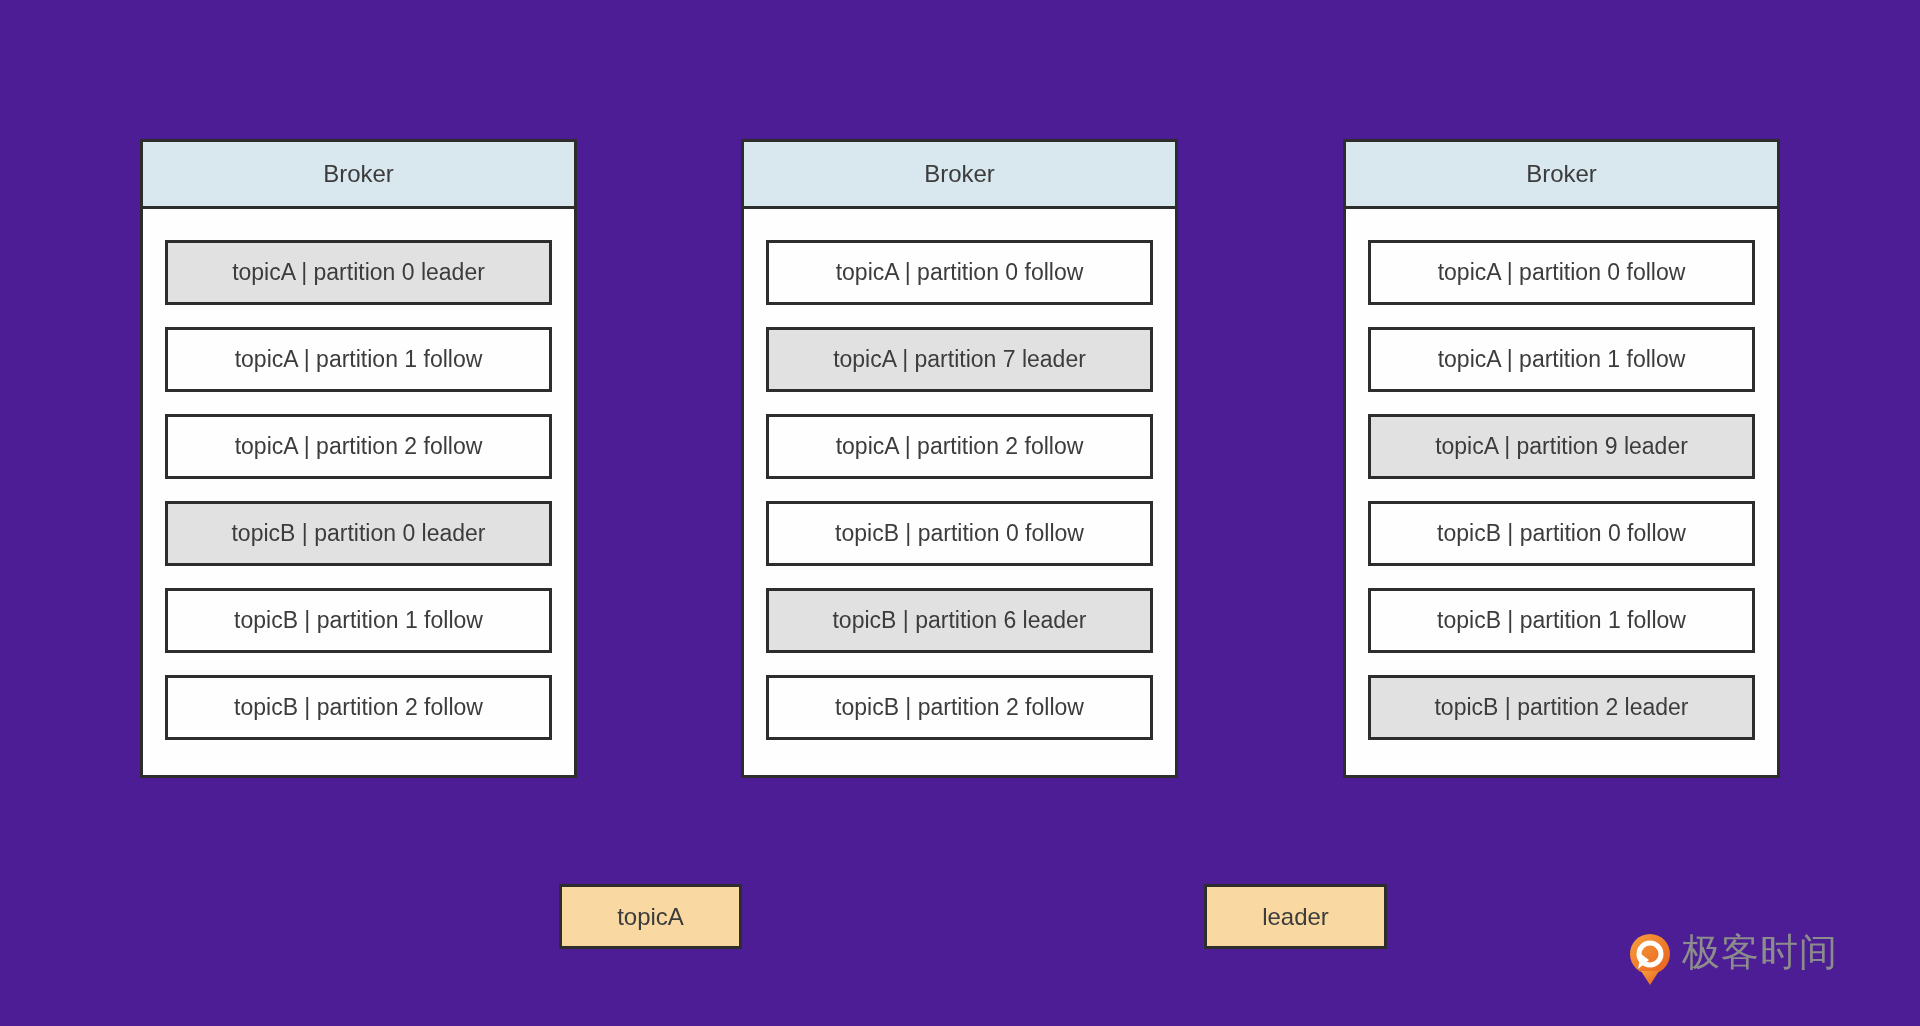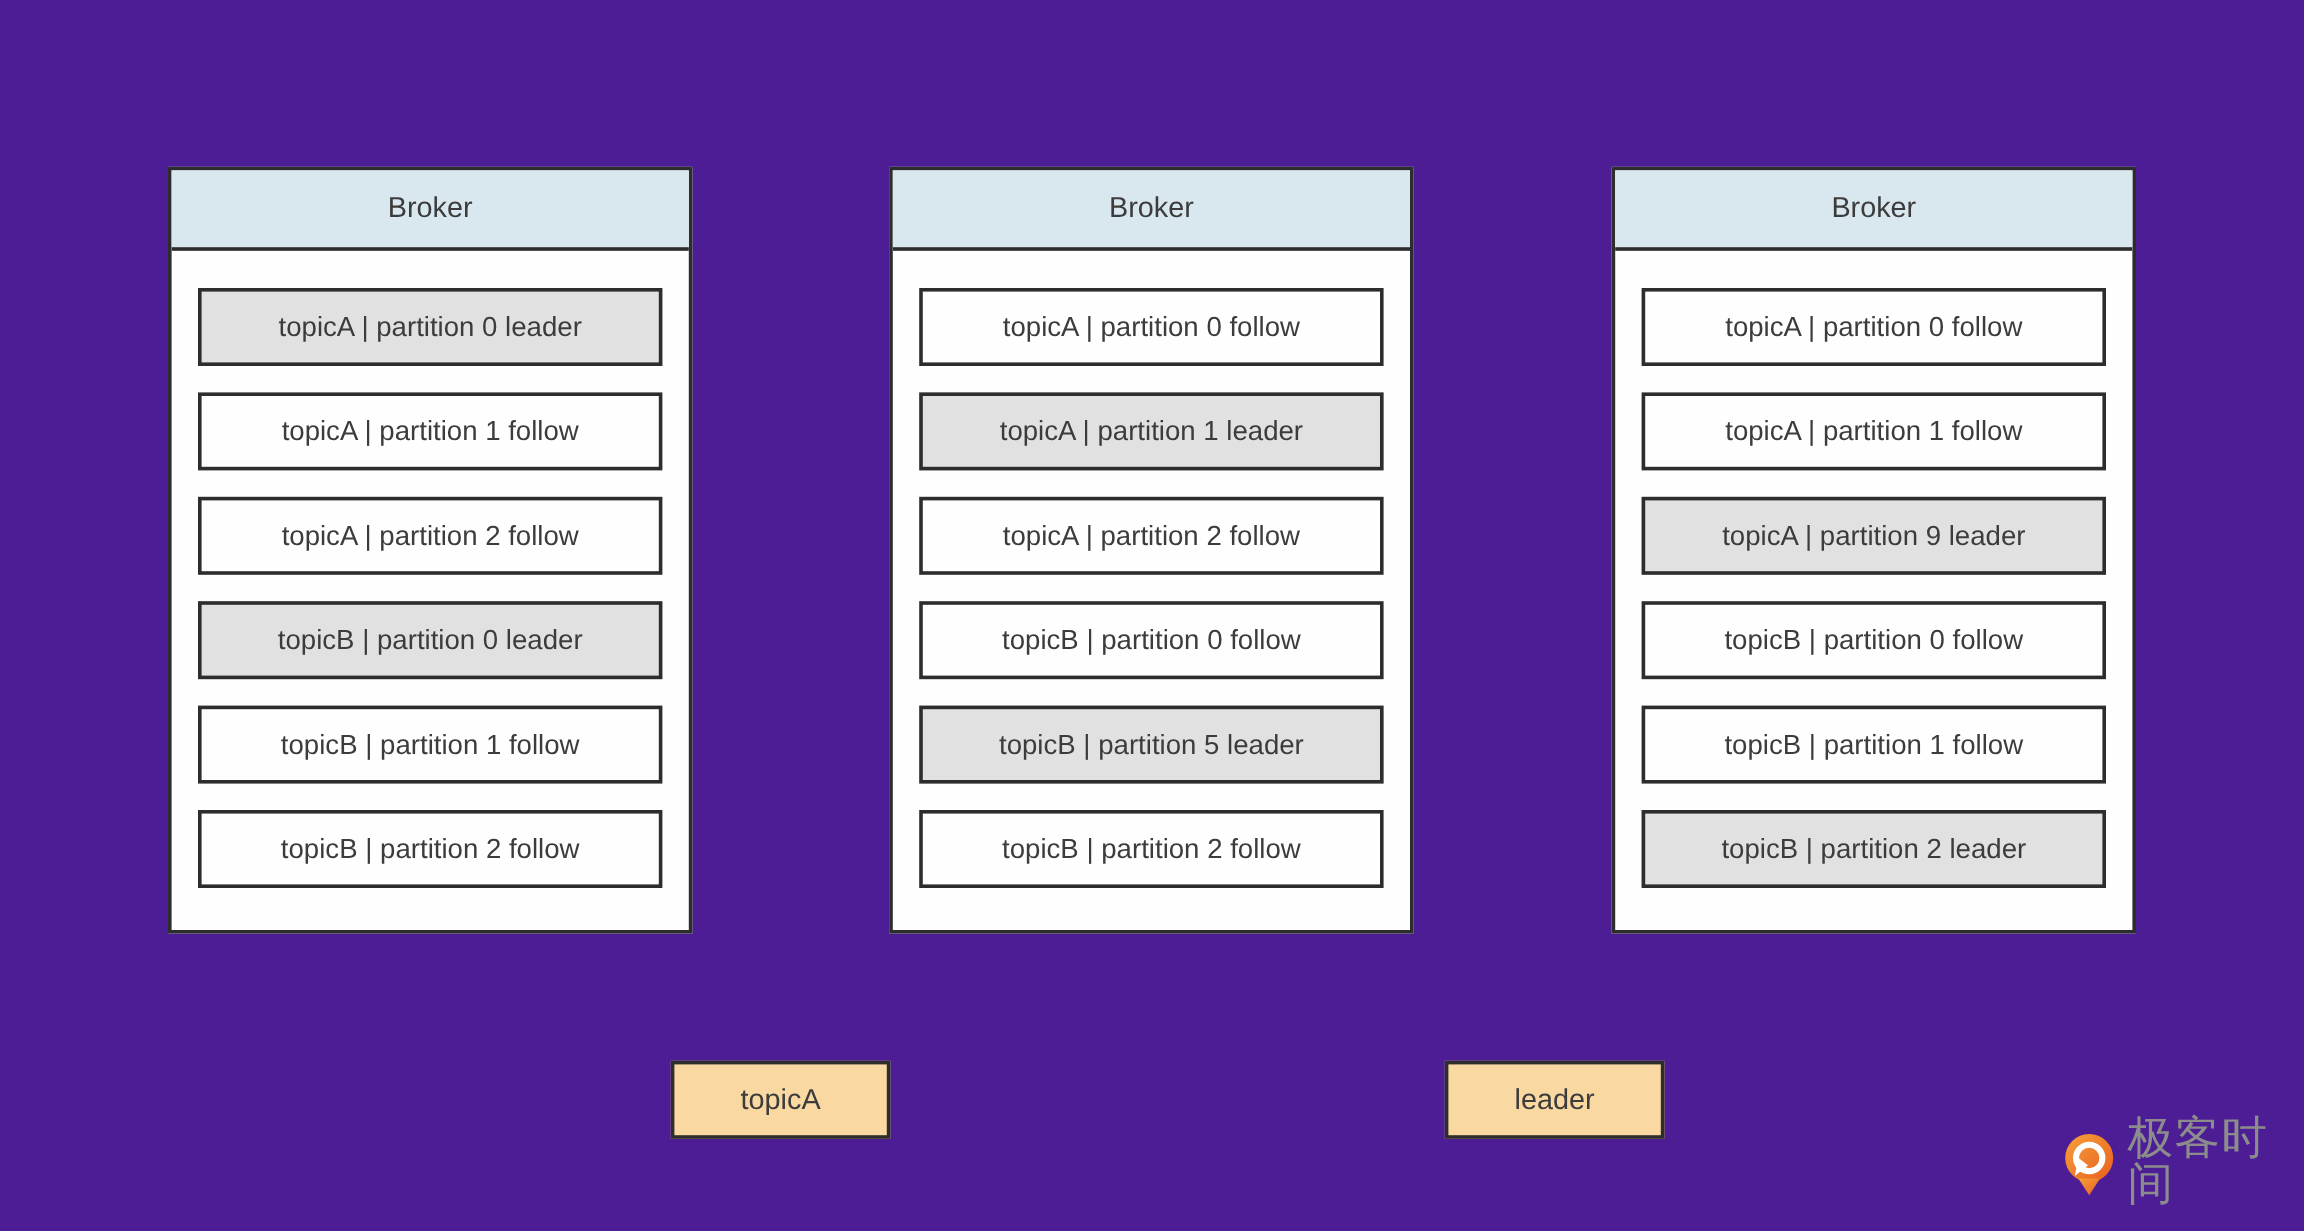--- a/index.html
+++ b/index.html
@@ -106,7 +106,7 @@
     <div class="broker-header">Broker</div>
     <div class="broker-body">
       <div class="partition">topicA | partition 0 follow</div>
-      <div class="partition leader">topicA | partition 1 leader</div>
+      <div class="partition leader">topicA | partition 7 leader</div>
       <div class="partition">topicA | partition 2 follow</div>
       <div class="partition">topicB | partition 0 follow</div>
       <div class="partition leader">topicB | partition 5 leader</div>

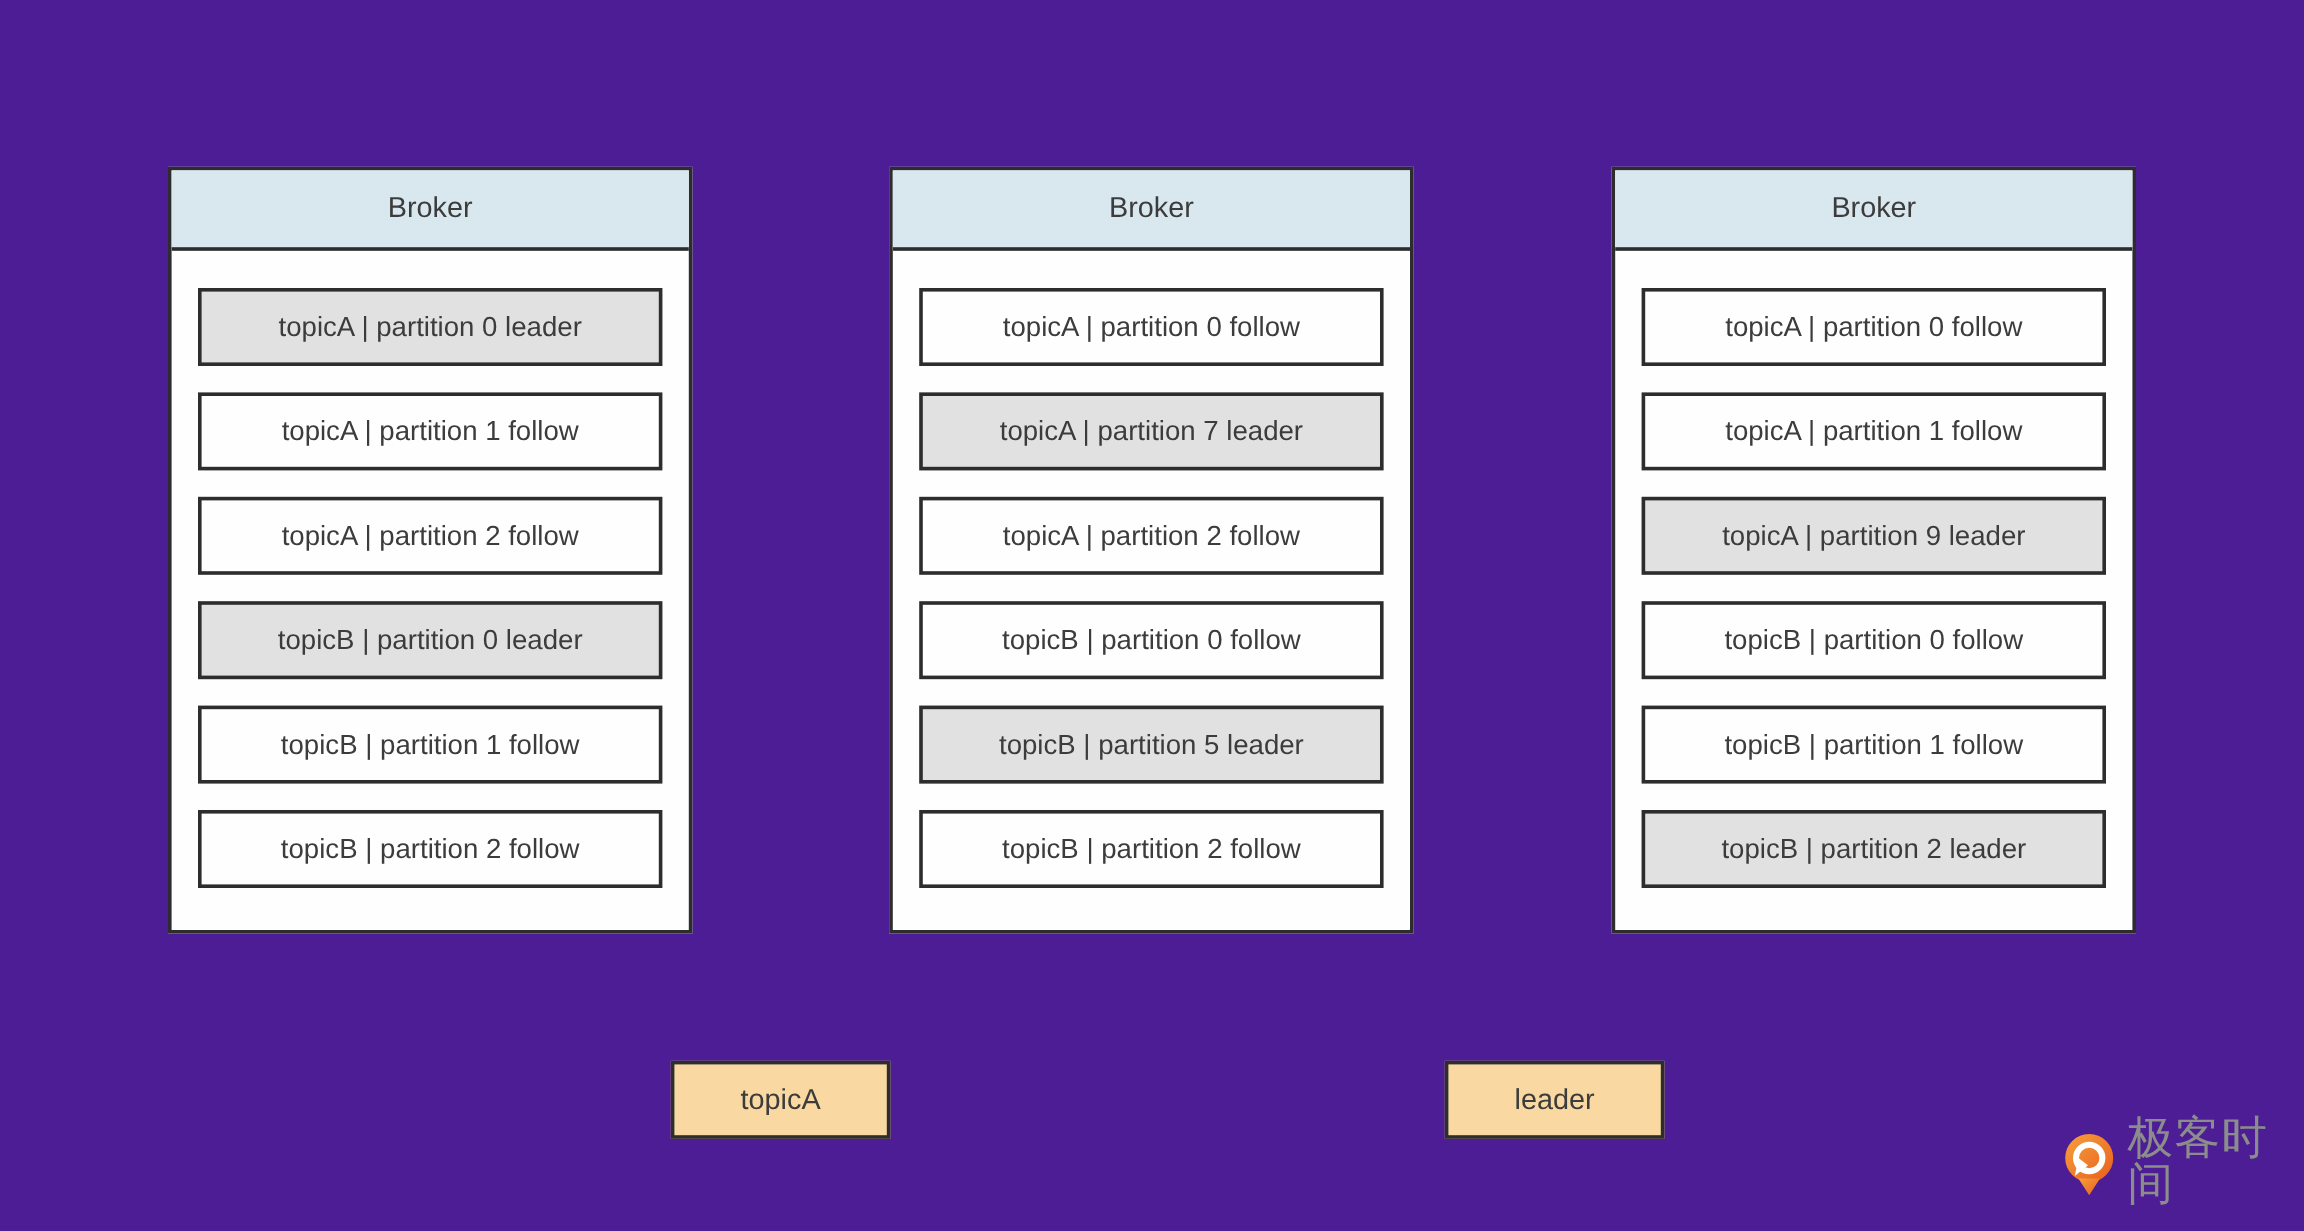--- a/index.html
+++ b/index.html
@@ -109,7 +109,7 @@
       <div class="partition leader">topicA | partition 7 leader</div>
       <div class="partition">topicA | partition 2 follow</div>
       <div class="partition">topicB | partition 0 follow</div>
-      <div class="partition leader">topicB | partition 5 leader</div>
+      <div class="partition leader">topicB | partition 6 leader</div>
       <div class="partition">topicB | partition 2 follow</div>
     </div>
   </div>

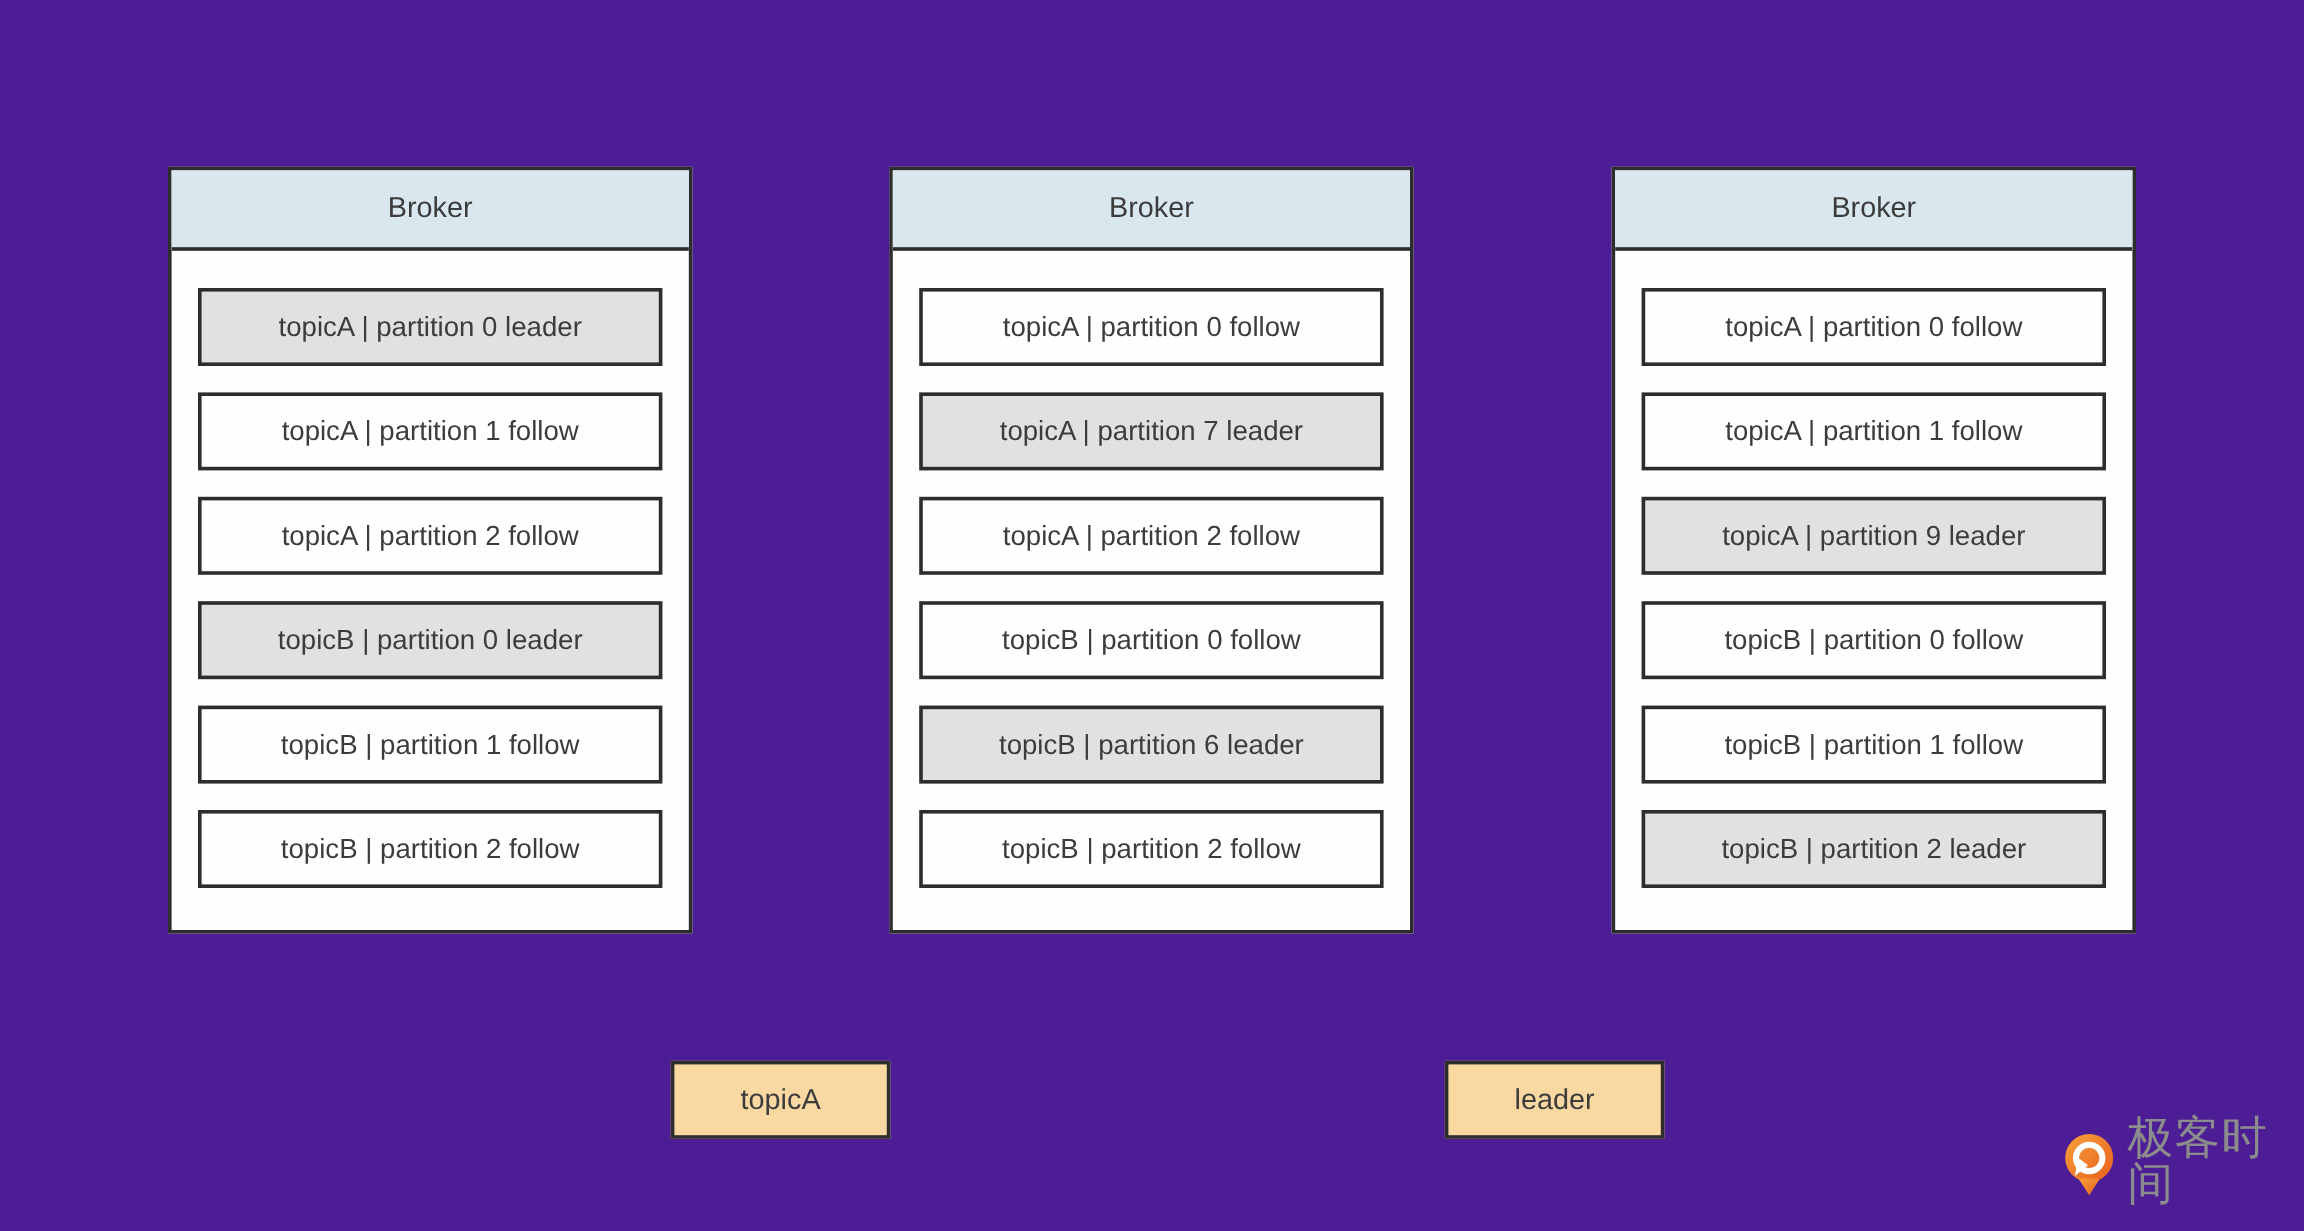--- a/index.html
+++ b/index.html
@@ -71,12 +71,10 @@
   .topic-label-b { left: 1204px; }
   .logo {
     position: absolute;
-    left: 1719px;
+    left: 1628px;
     top: 933px;
     display: flex;
-    align-items: center;
     gap: 10px;
-    font-family: Liberation Mono, monospace;
   }
   .logo-text {
     font-size: 38px;

